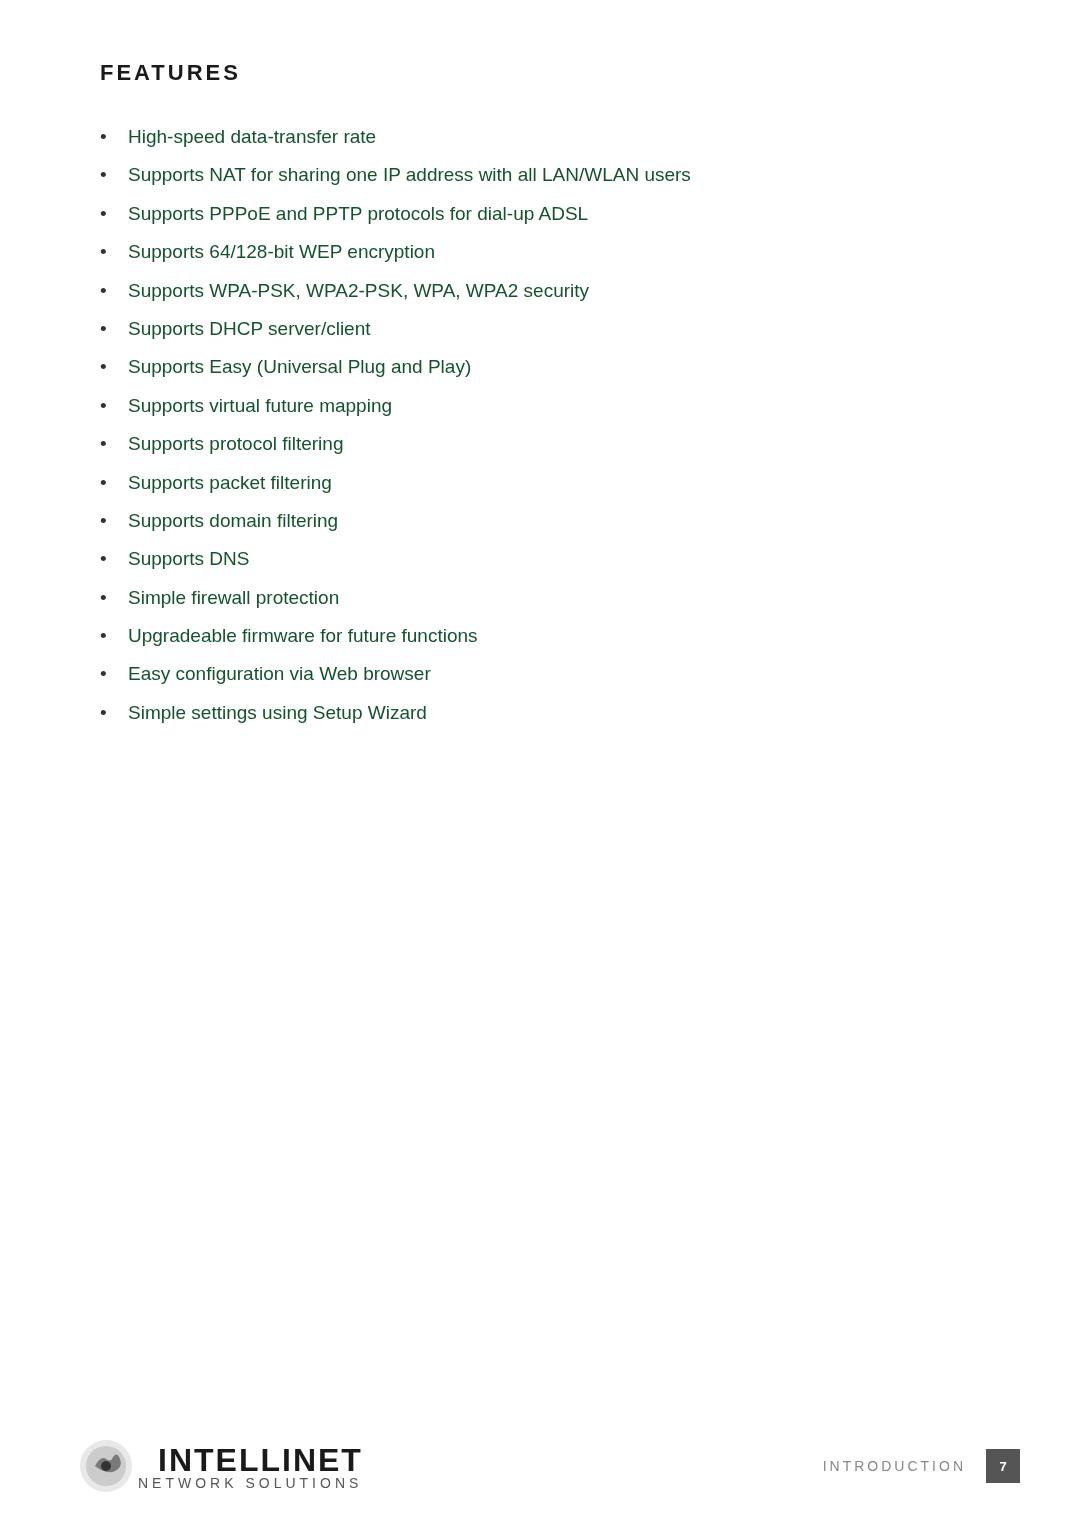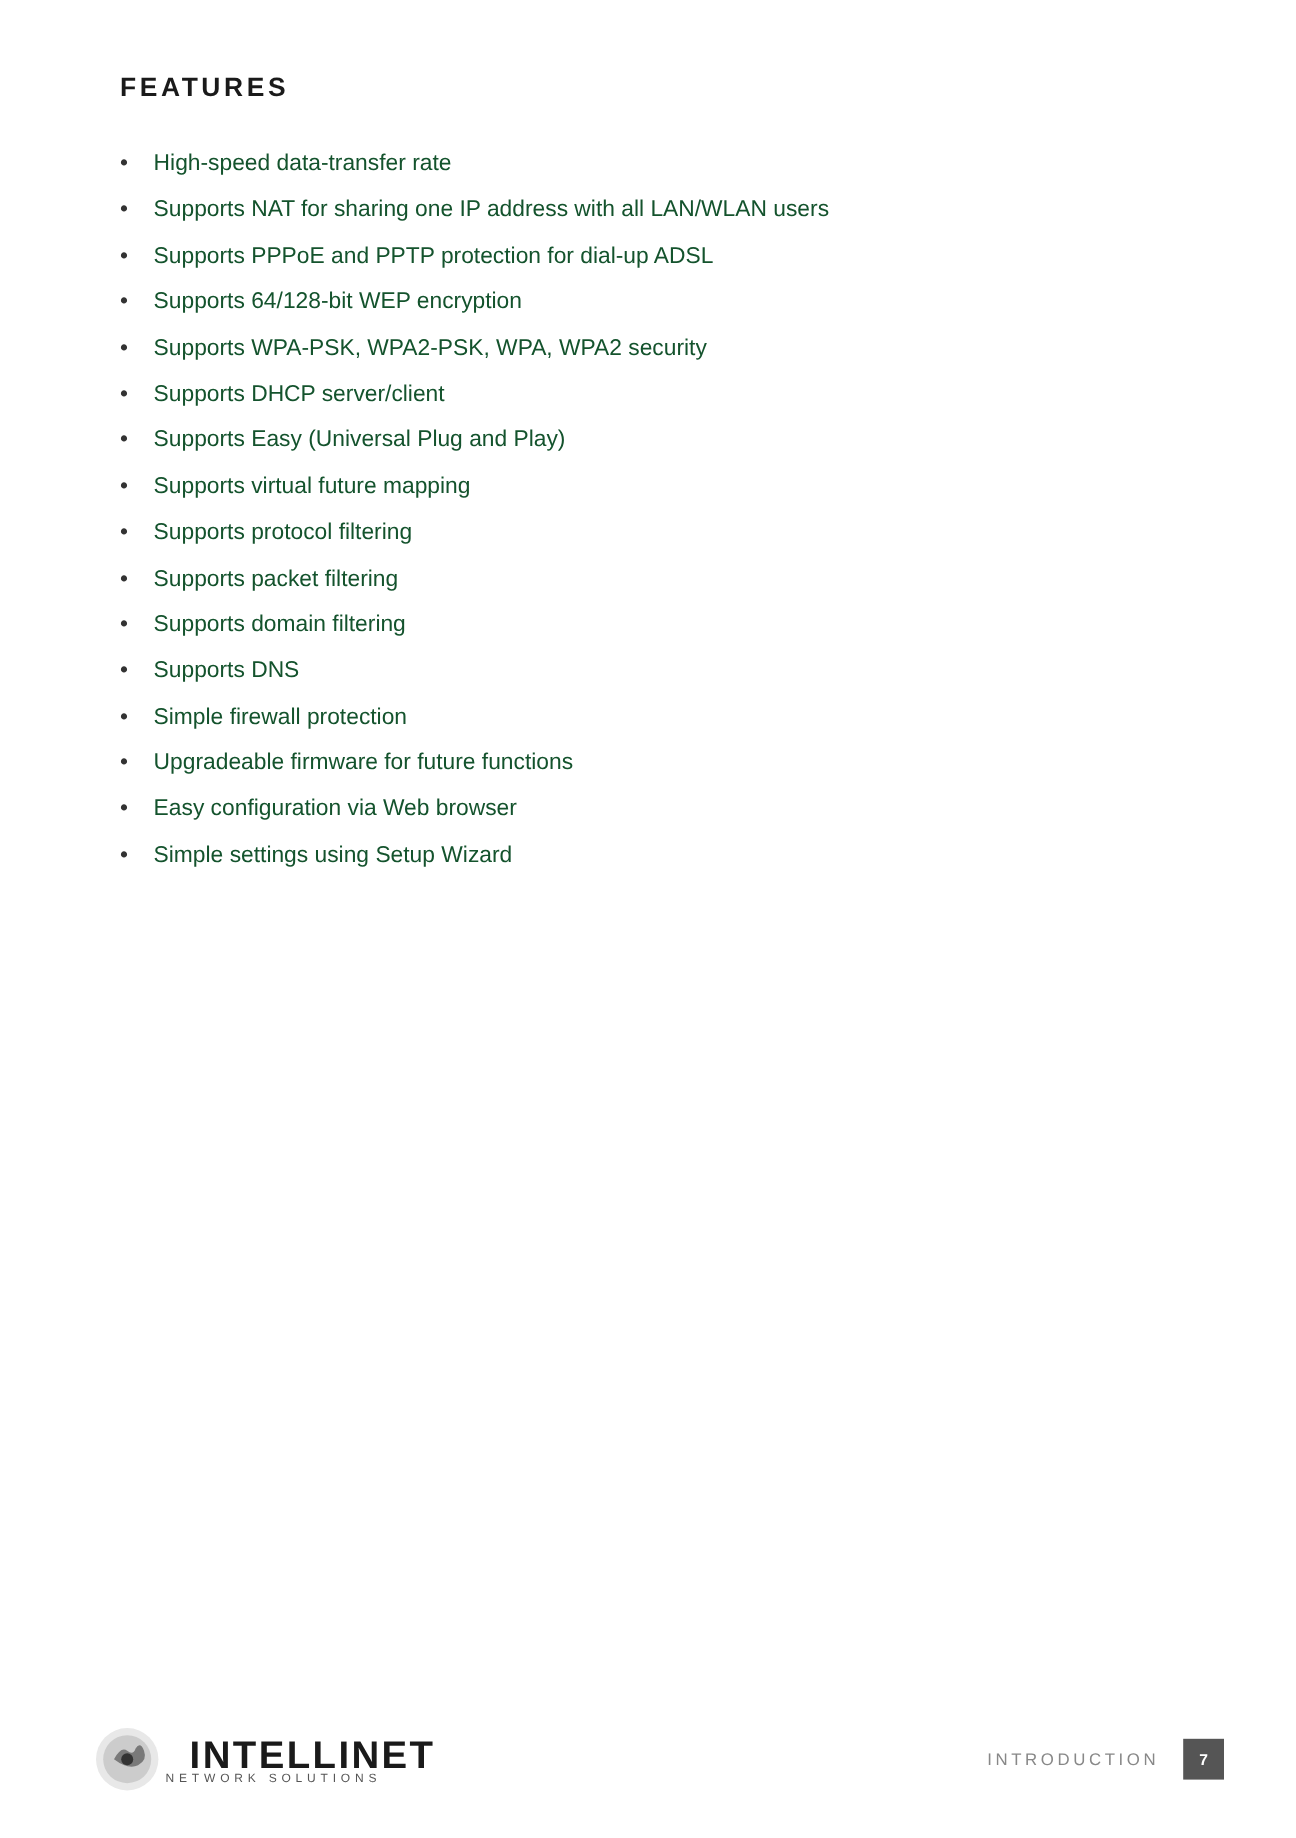--- a/index.html
+++ b/index.html
@@ -156,7 +156,7 @@
   <ul class="features-list">
   <li>High-speed data-transfer rate</li>
       <li>Supports NAT for sharing one IP address with all LAN/WLAN users</li>
-      <li>Supports PPPoE and PPTP protection for dial-up ADSL</li>
+      <li>Supports PPPoE and PPTP protocols for dial-up ADSL</li>
       <li>Supports 64/128-bit WEP encryption</li>
       <li>Supports WPA-PSK, WPA2-PSK, WPA, WPA2 security</li>
       <li>Supports DHCP server/client</li>

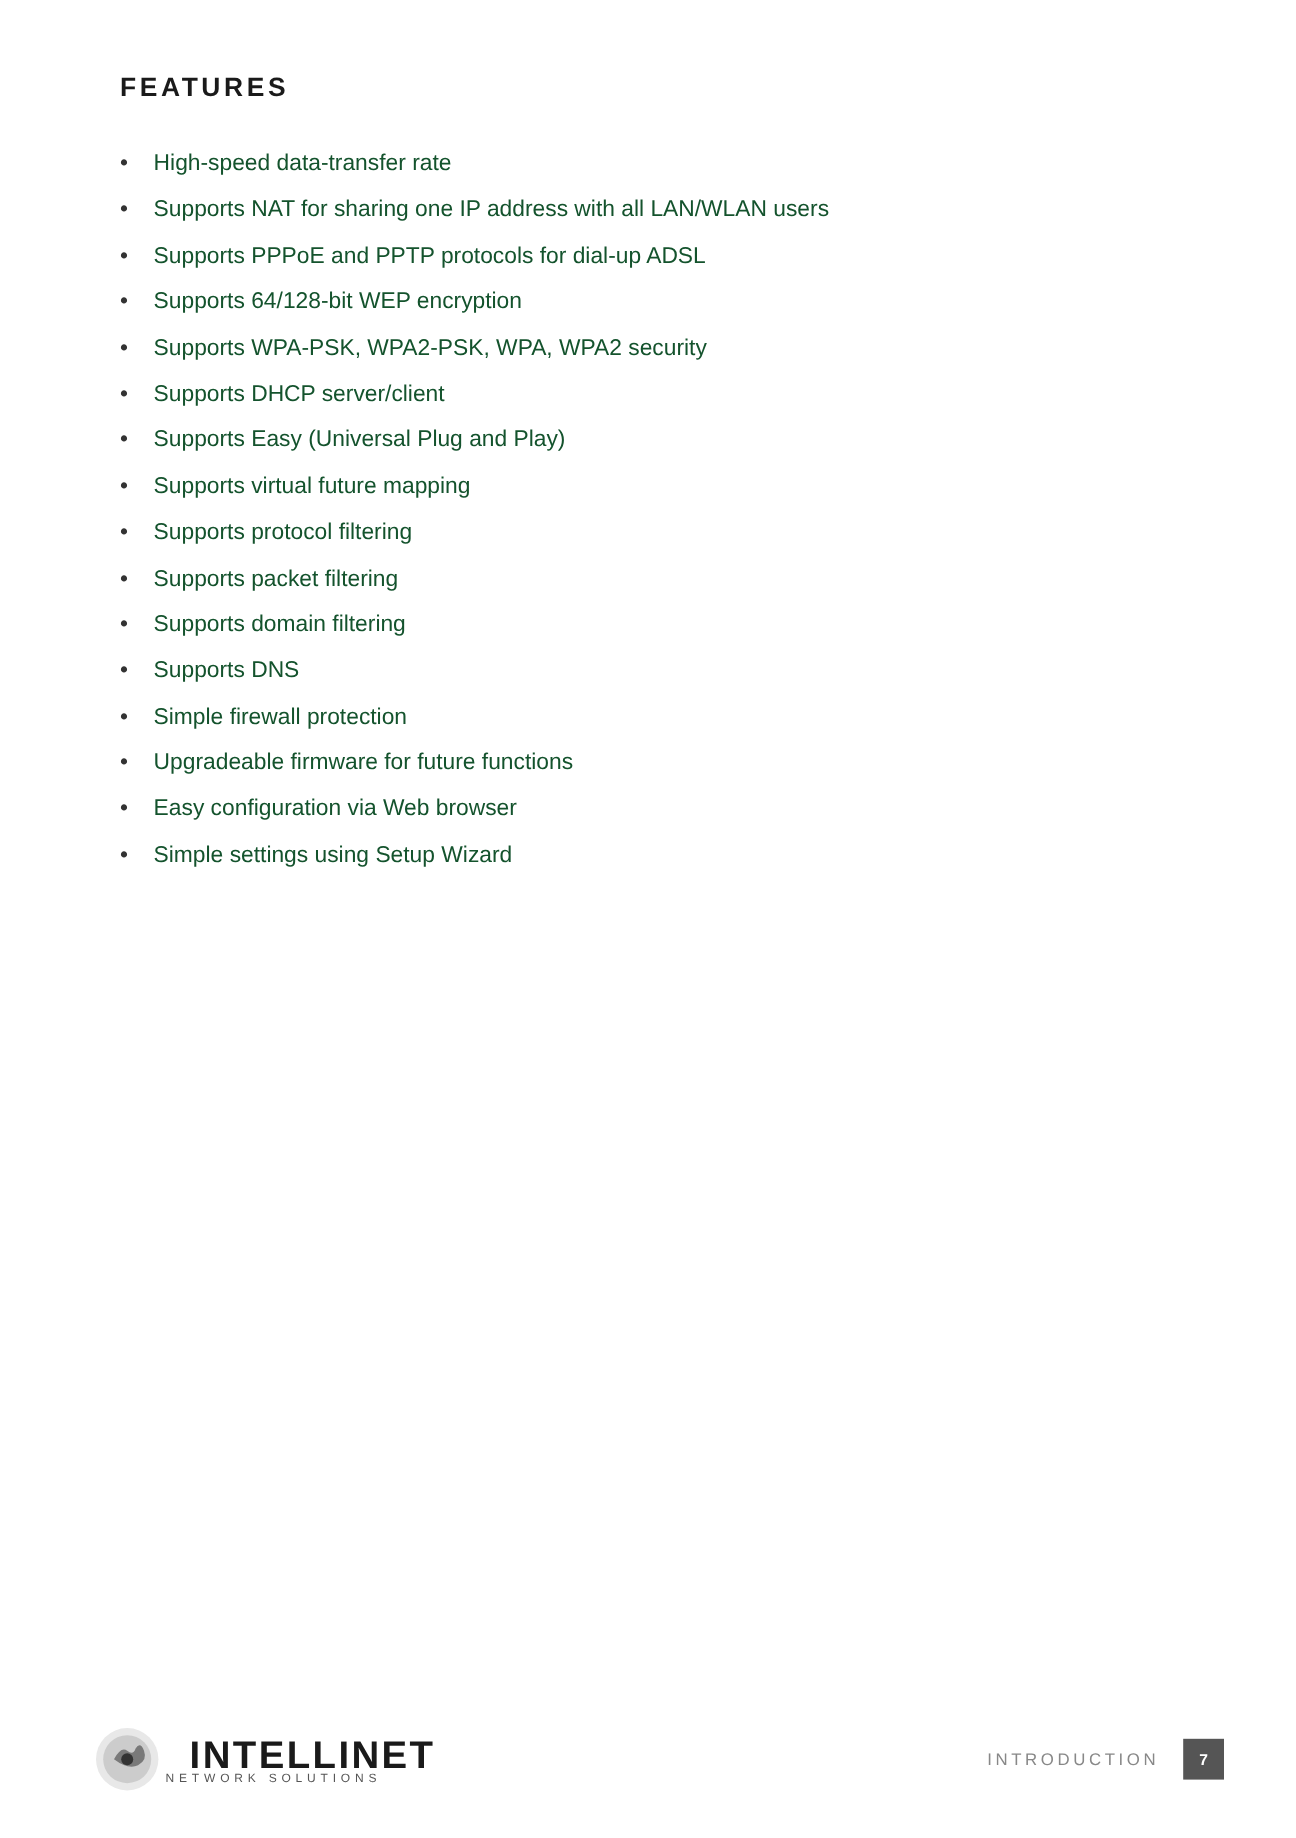--- a/index.html
+++ b/index.html
@@ -101,7 +101,7 @@
     .logo-text-sub {
       font-family: Arial, Helvetica, sans-serif;
       font-weight: 400;
-      font-size: 10px;
+      font-size: 14px;
       color: #555555;
       letter-spacing: 4px;
       text-transform: uppercase;

